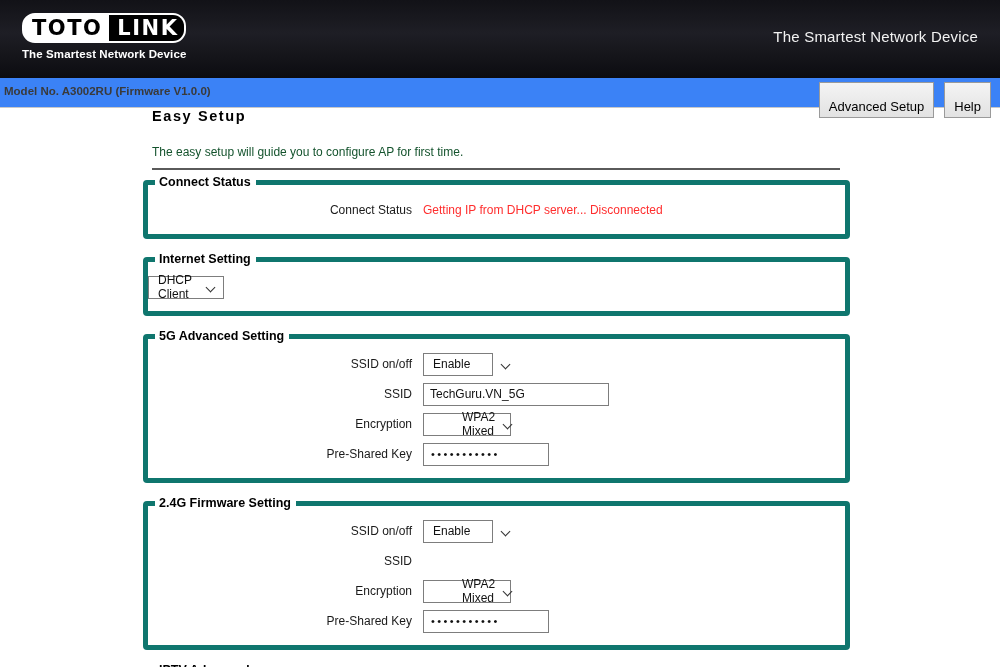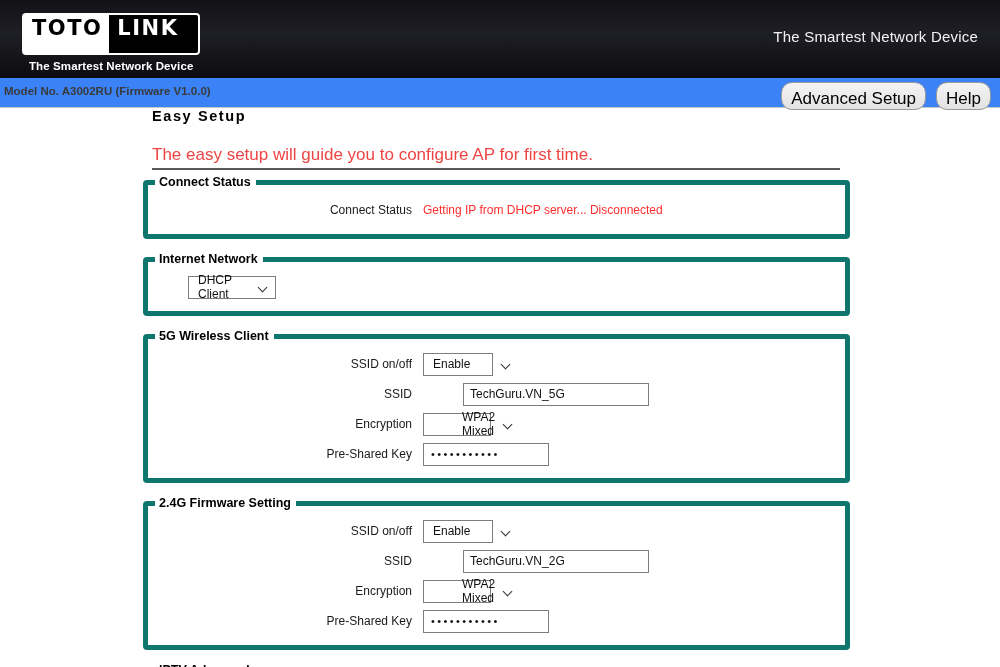--- a/index.html
+++ b/index.html
@@ -25,9 +25,9 @@
   .logo-box {
     display: flex;
     border: 2px solid #ffffff;
-    border-radius: 4px;
+    border-radius: 13px;
     overflow: hidden;
-    height: 42px;
+    height: 30px;
     background: #ffffff;
   }
   .logo-toto, .logo-link {

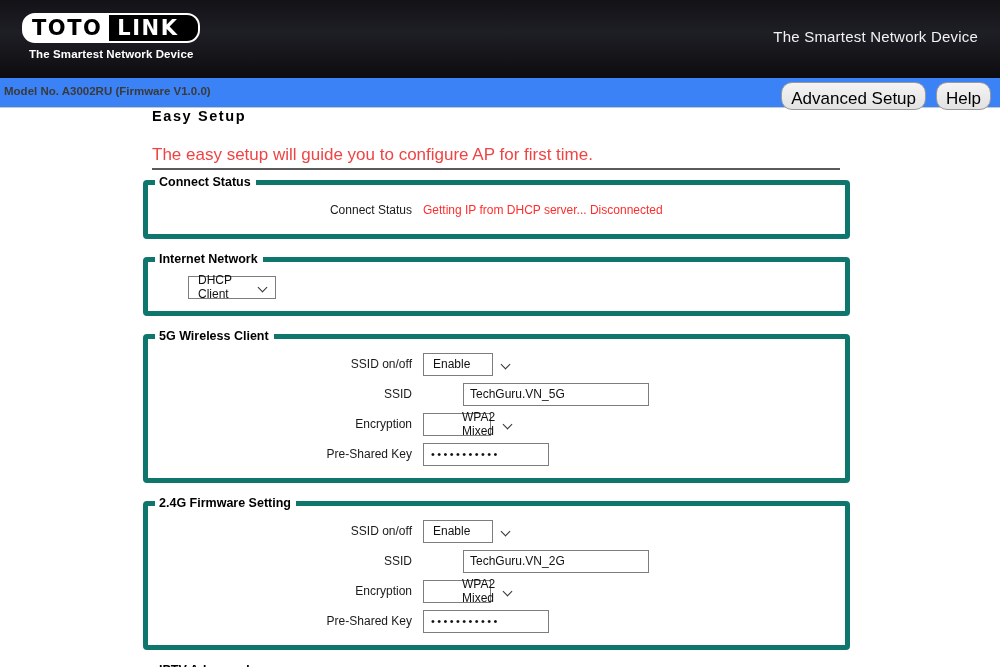--- a/index.html
+++ b/index.html
@@ -40,7 +40,7 @@
     display: block;
   }
   .logo-toto { background: #ffffff; color: #000000; }
-  .logo-link { background: #000000; color: #ffffff; padding-right: 20px; }
+  .logo-link { background: #000000; color: #ffffff; padding-right: 6px; }
   .logo-tag {
     color: #ffffff;
     font-size: 11.5px;

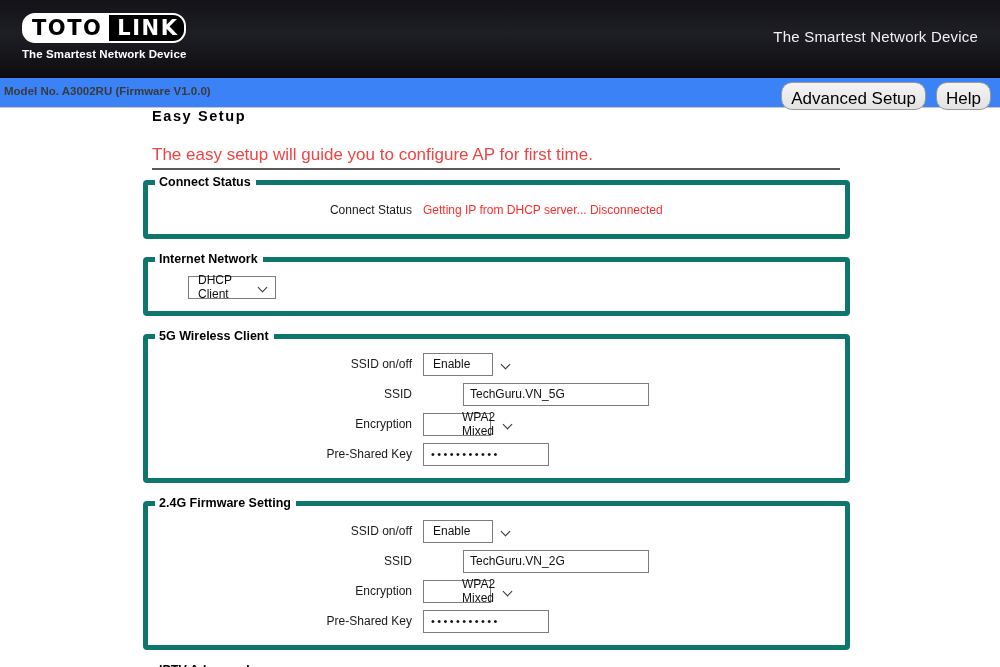--- a/index.html
+++ b/index.html
@@ -79,12 +79,12 @@
   }
   .btn {
     font-family: "Liberation Sans", sans-serif;
-    font-size: 17px;
+    font-size: 13px;
     color: #000000;
     background: linear-gradient(180deg, #f4f4f4 0%, #e2e2e2 100%);
     border: 1px solid #9a9a9a;
-    border-radius: 11px;
-    padding: 9px 9px 4px;
+    border-radius: 0;
+    padding: 17px 9px 4px;
     cursor: pointer;
     line-height: 13px;
   }

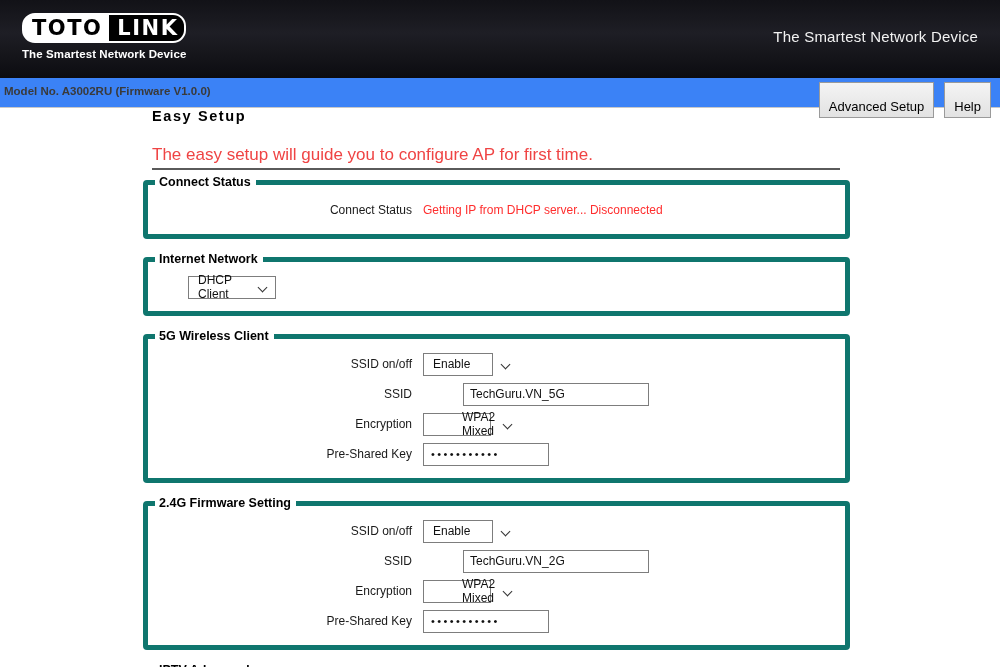--- a/index.html
+++ b/index.html
@@ -102,8 +102,8 @@
   .page-sub {
     position: absolute;
     left: 152px; top: 37px;
-    font-size: 17px;
-    color: #ef4444;
+    font-size: 12px;
+    color: #14532d;
   }
   .hr {
     position: absolute;

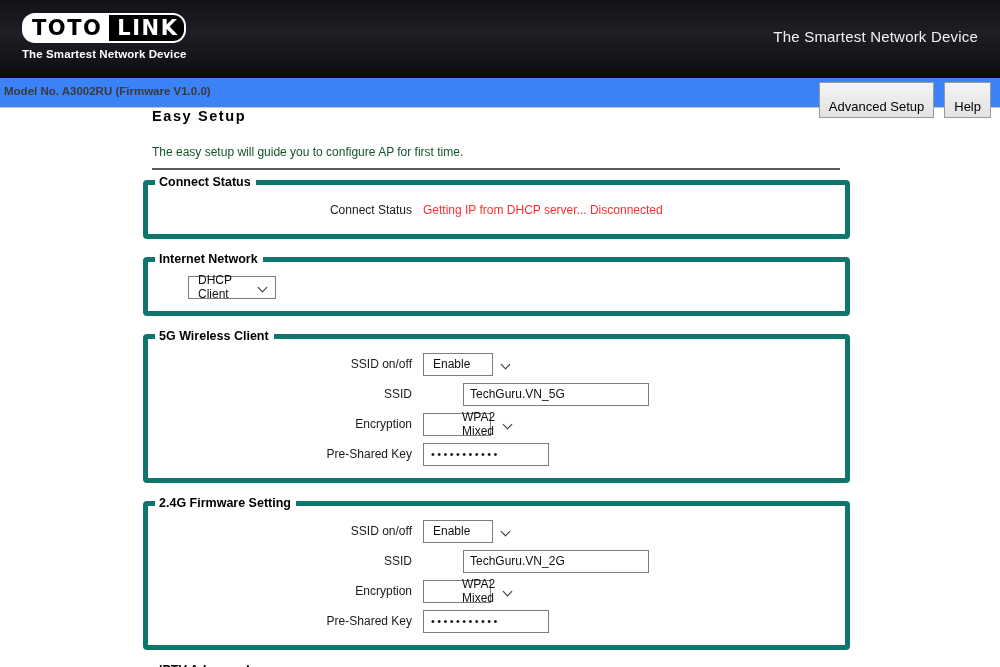--- a/index.html
+++ b/index.html
@@ -251,7 +251,7 @@
     </fieldset>
 
     <fieldset class="card">
-      <legend>Internet Network</legend>
+      <legend>Internet Setting</legend>
       <div class="rows">
         <div class="row">
           <div class="field">

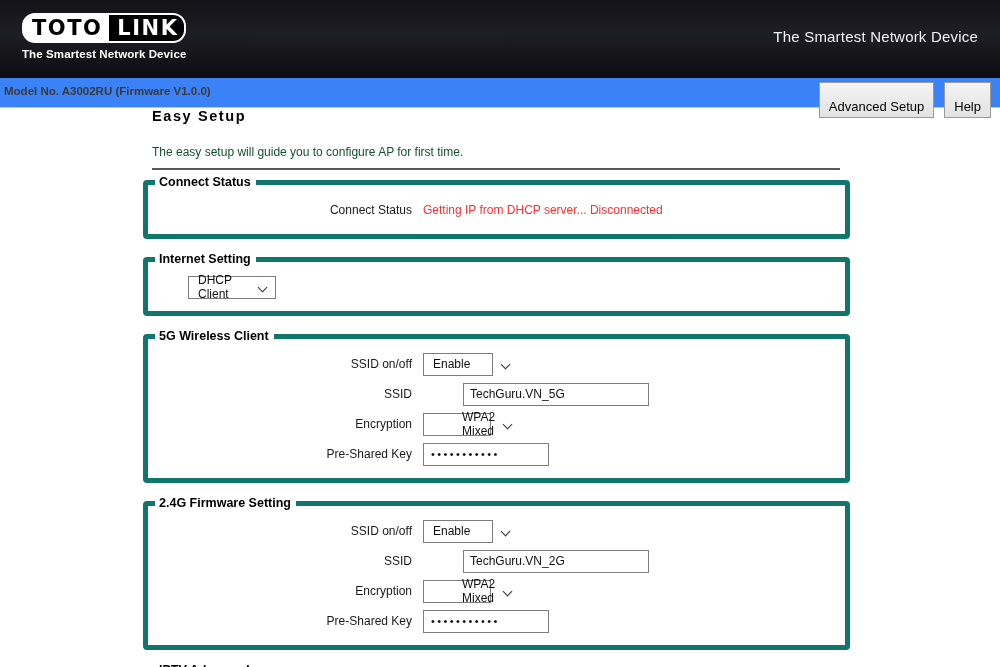--- a/index.html
+++ b/index.html
@@ -178,7 +178,7 @@
     border-bottom: 1.4px solid #333;
     transform: rotate(45deg);
   }
-  .select.w-wan { width: 88px; margin-left: 40px; }
+  .select.w-wan { width: 76px; }
   .select.w-onoff { width: 70px; gap: 32px; }
   .select.w-enc { width: 68px; padding-left: 38px; }
 

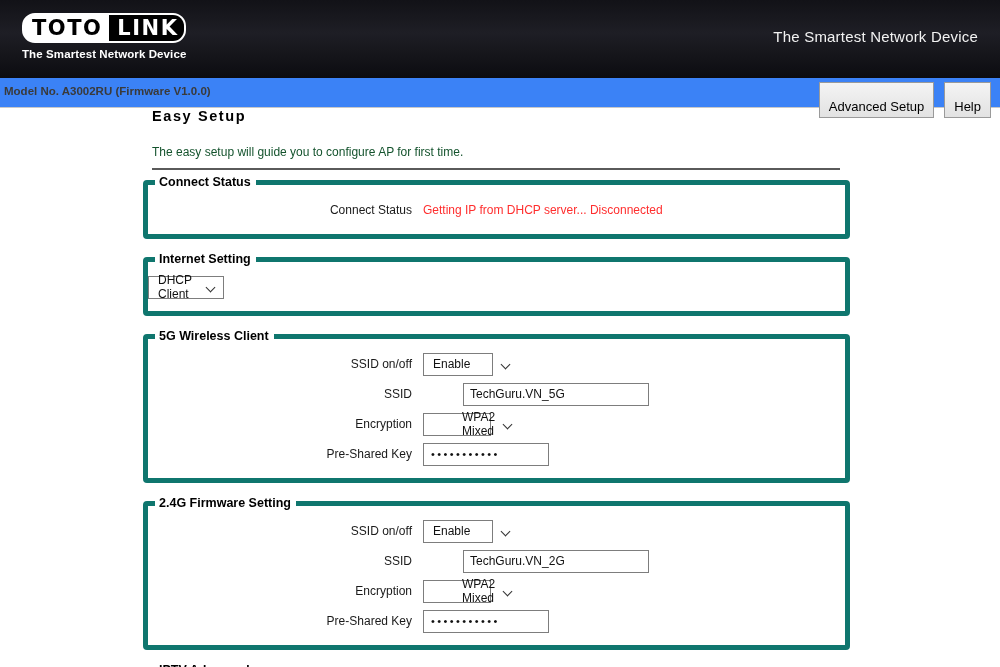--- a/index.html
+++ b/index.html
@@ -265,7 +265,7 @@
     </fieldset>
 
     <fieldset class="card">
-      <legend>5G Wireless Client</legend>
+      <legend>5G Advanced Setting</legend>
       <div class="rows">
         <div class="row">
           <div class="label">SSID on/off</div>

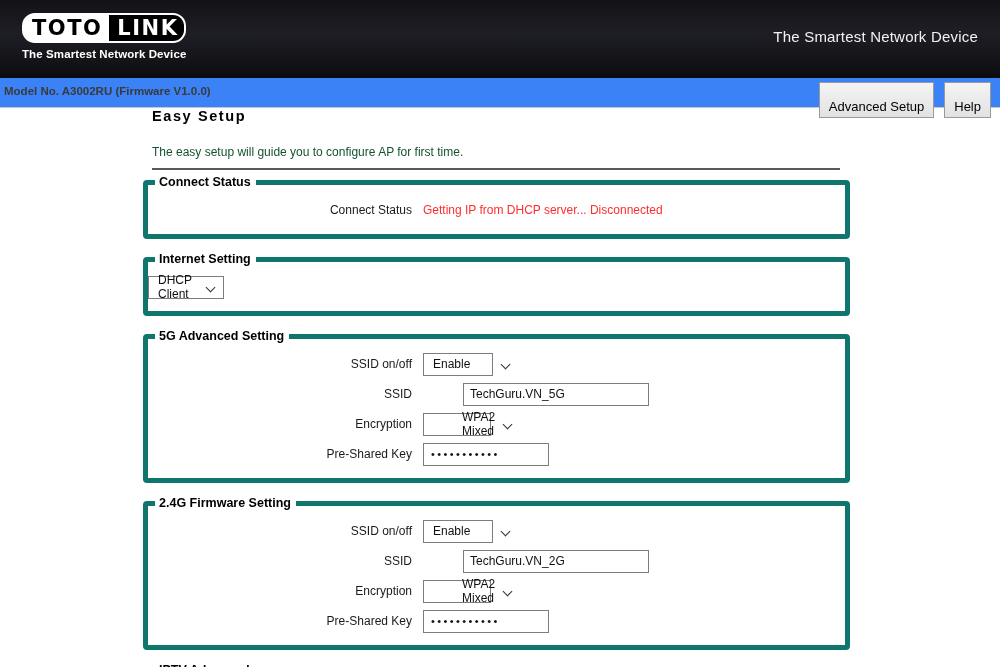--- a/index.html
+++ b/index.html
@@ -192,7 +192,6 @@
     color: #111111;
     padding: 0 6px;
     outline: none;
-    margin-left: 40px;
   }
   .pw-input {
     border: 1px solid #7d7d7d;

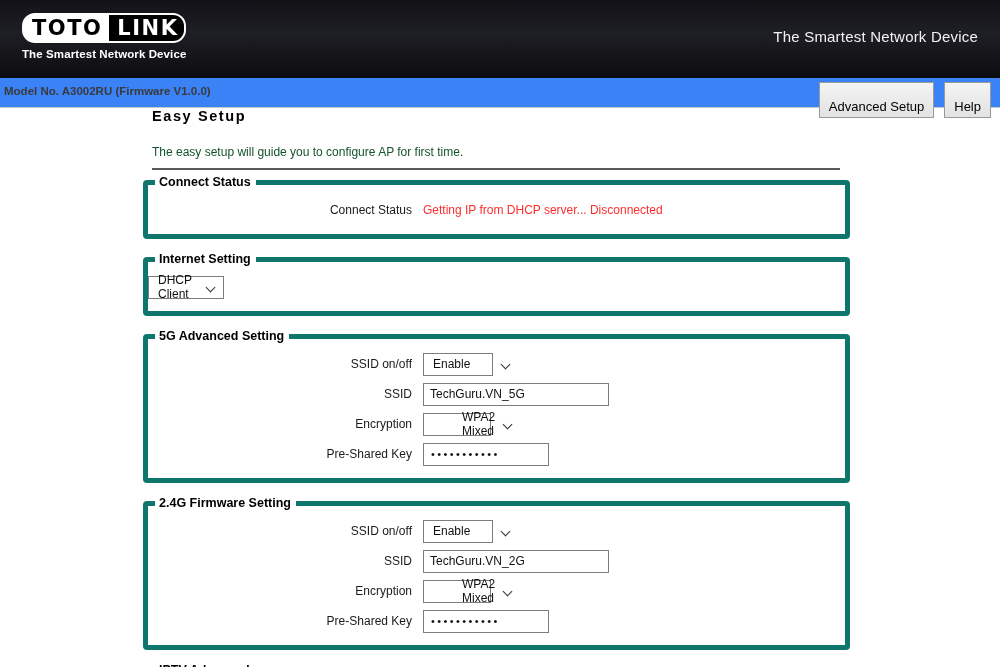--- a/index.html
+++ b/index.html
@@ -180,7 +180,7 @@
   }
   .select.w-wan { width: 76px; }
   .select.w-onoff { width: 70px; gap: 32px; }
-  .select.w-enc { width: 68px; padding-left: 38px; }
+  .select.w-enc { width: 88px; padding-left: 38px; }
 
   .text-input {
     border: 1px solid #7d7d7d;

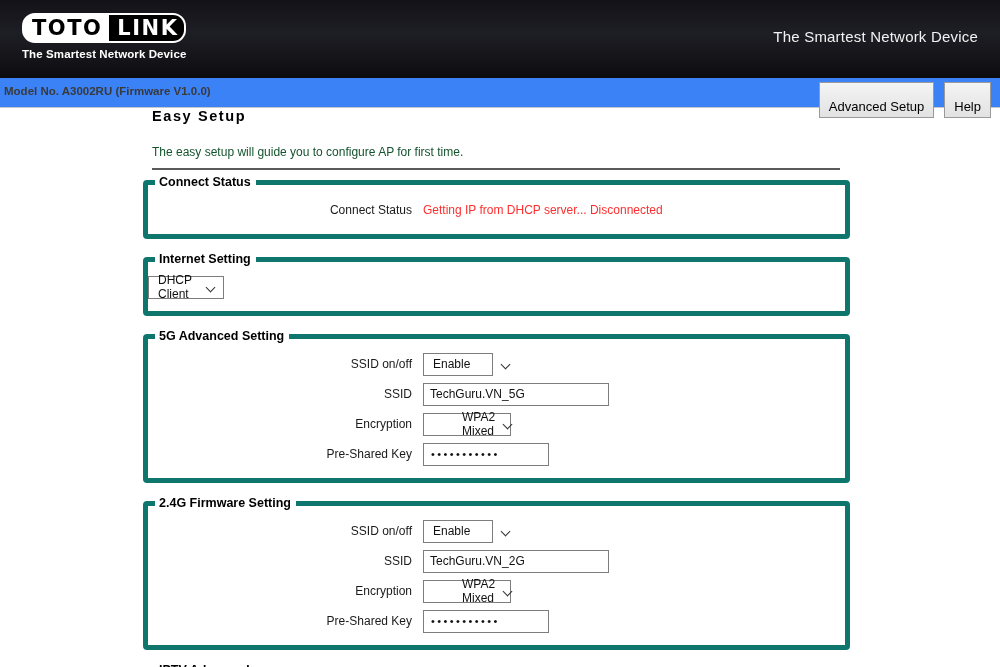--- a/index.html
+++ b/index.html
@@ -313,9 +313,6 @@
         </div>
         <div class="row">
           <div class="label">SSID</div>
-          <div class="field">
-            <input class="text-input" type="text" value="TechGuru.VN_2G" style="">
-          </div>
         </div>
         <div class="row">
           <div class="label">Encryption</div>

